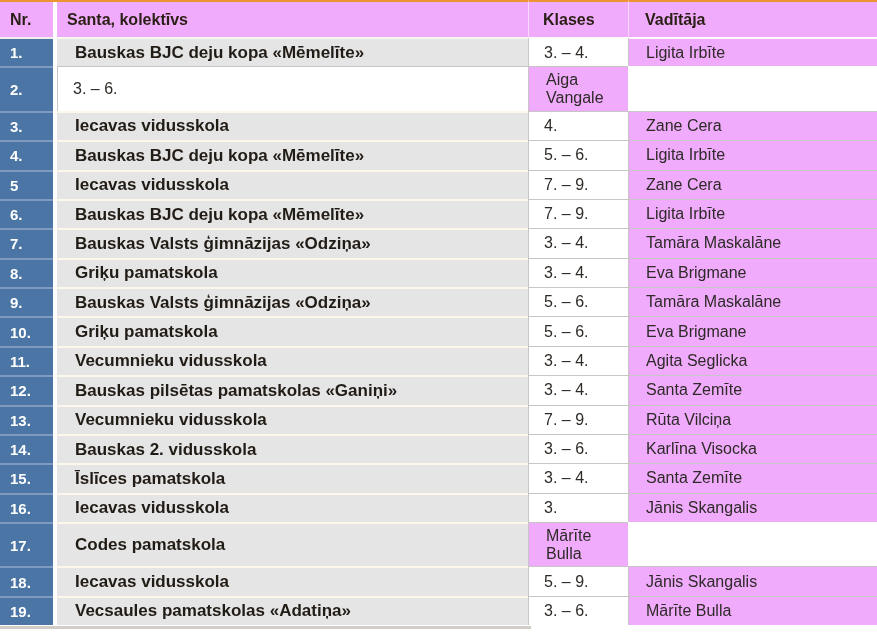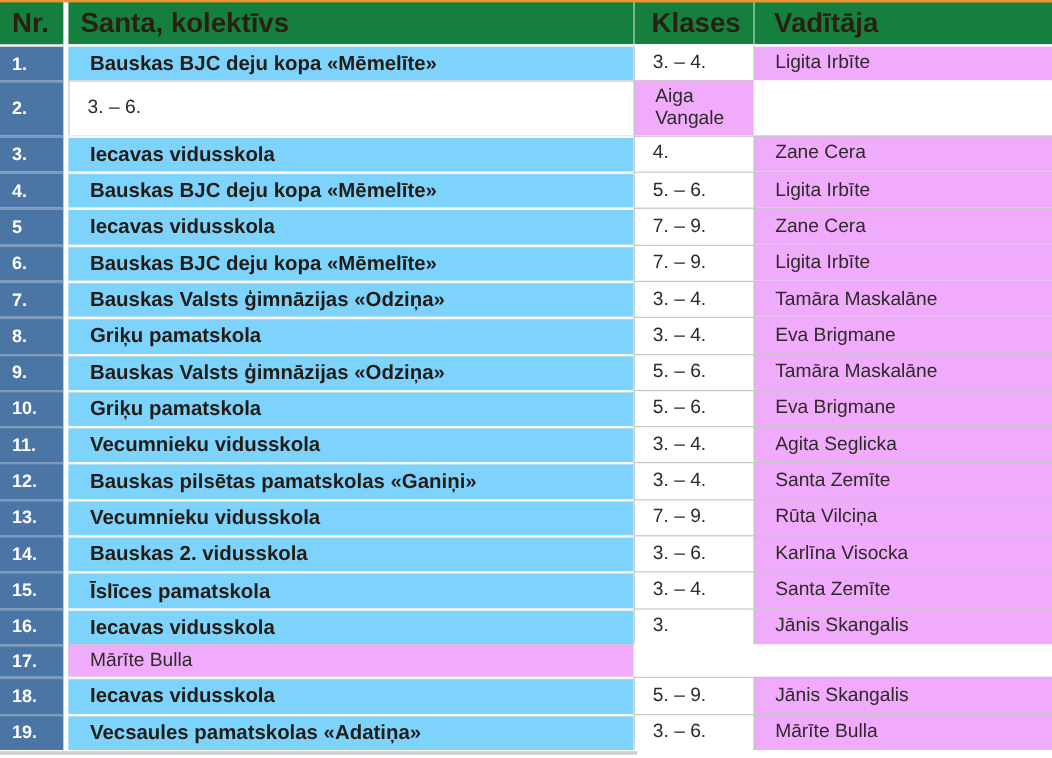--- a/index.html
+++ b/index.html
@@ -23,10 +23,10 @@
     height:37px;flex:0 0 37px;background:#ffffff;
   }
   .header-row .cell{
-    background:#15803d;
+    background:#f0abfc;
     border-top:2px solid #ED932F;
     display:flex;align-items:center;
-    color:#2A1F14;font-weight:bold;font-size:23px;
+    color:#2A1F14;font-weight:bold;font-size:16px;
     box-sizing:border-box;
   }
   .header-row .gap{background:#ffffff;border-top:2px solid #ED932F;}

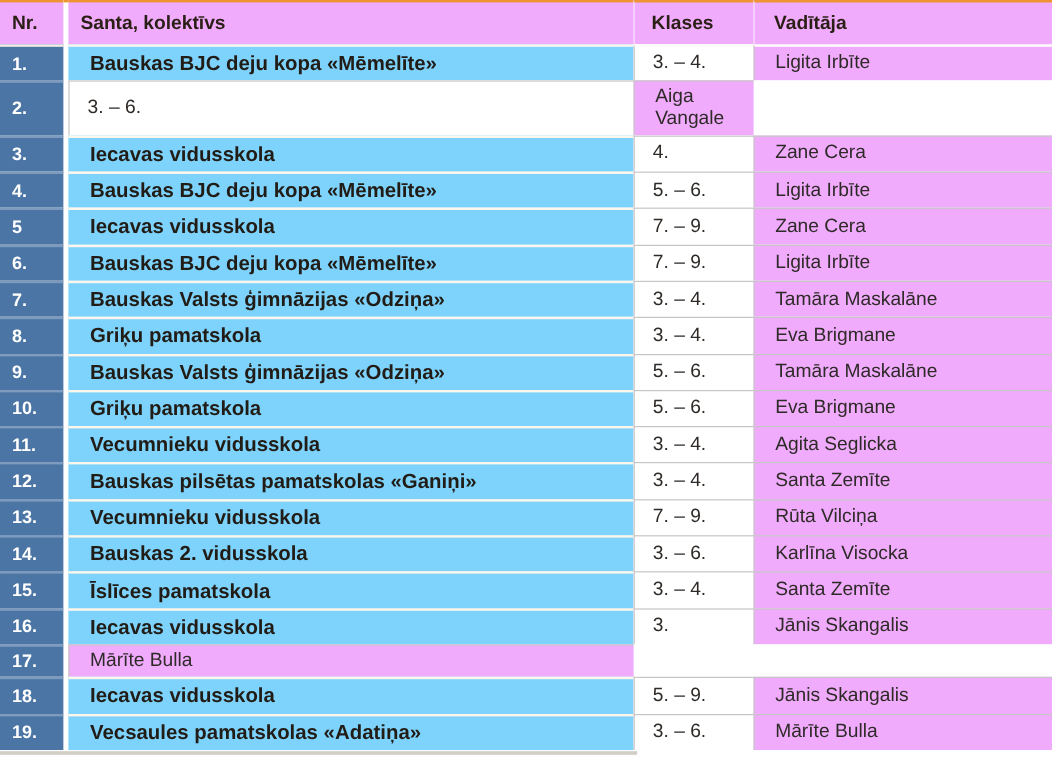--- a/index.html
+++ b/index.html
@@ -46,7 +46,7 @@
   }
   .row .gap{background:#ffffff;}
   .row .c-skola{
-    background:#7dd3fc;color:#221C16;font-weight:bold;font-size:17px;
+    background:#e5e5e5;color:#221C16;font-weight:bold;font-size:17px;
     padding-left:18px;border-top:2px solid #FDF6EA;
   }
   .row .c-klases{

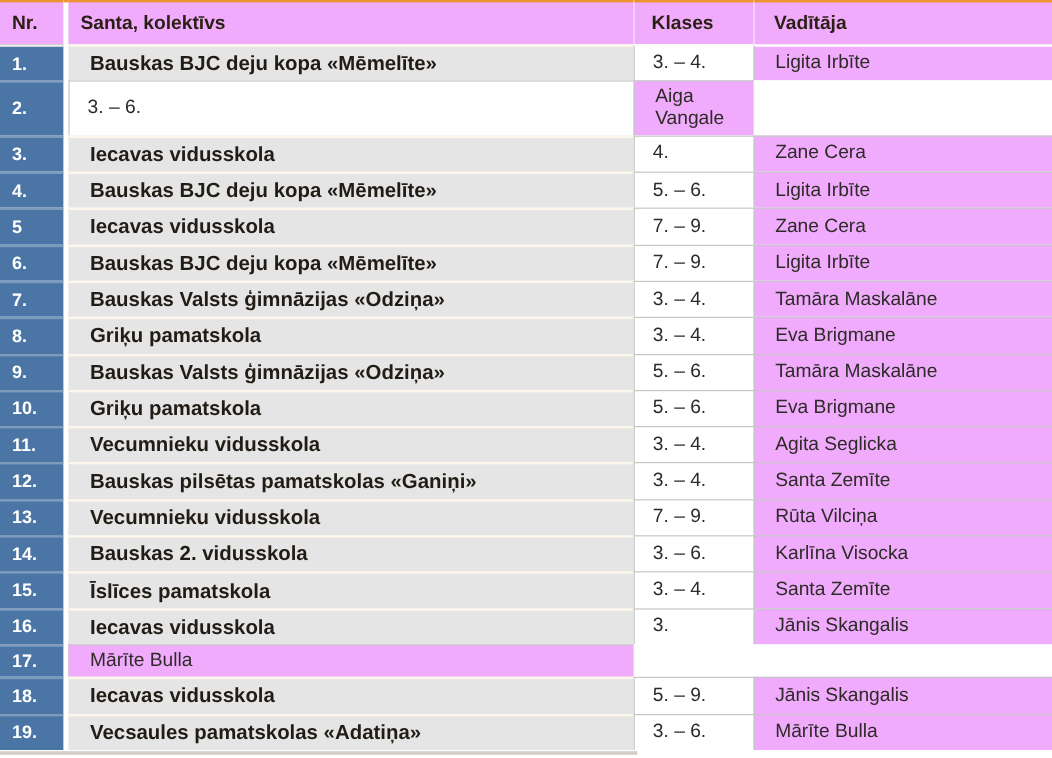--- a/index.html
+++ b/index.html
@@ -212,6 +212,7 @@
   <div class="grid row">
     <div class="cell c-nr">17.</div>
     <div class="gap"></div>
+    <div class="cell c-skola">Codes pamatskola</div>
     <div class="cell c-vad">Mārīte Bulla</div>
   </div>
 

